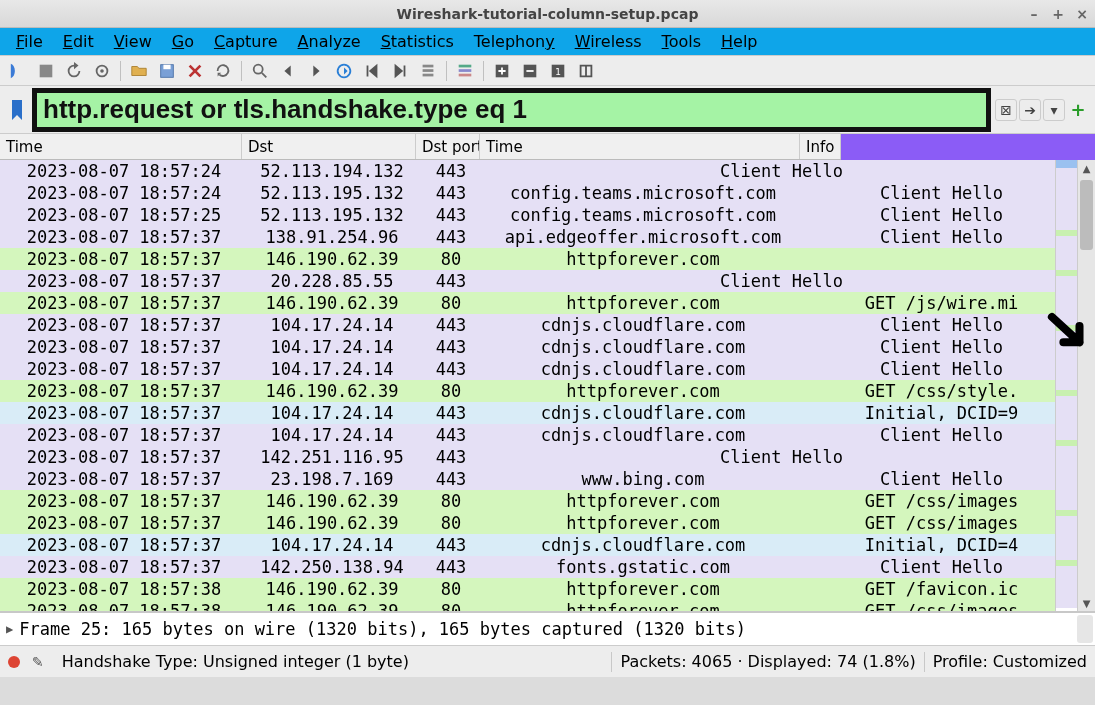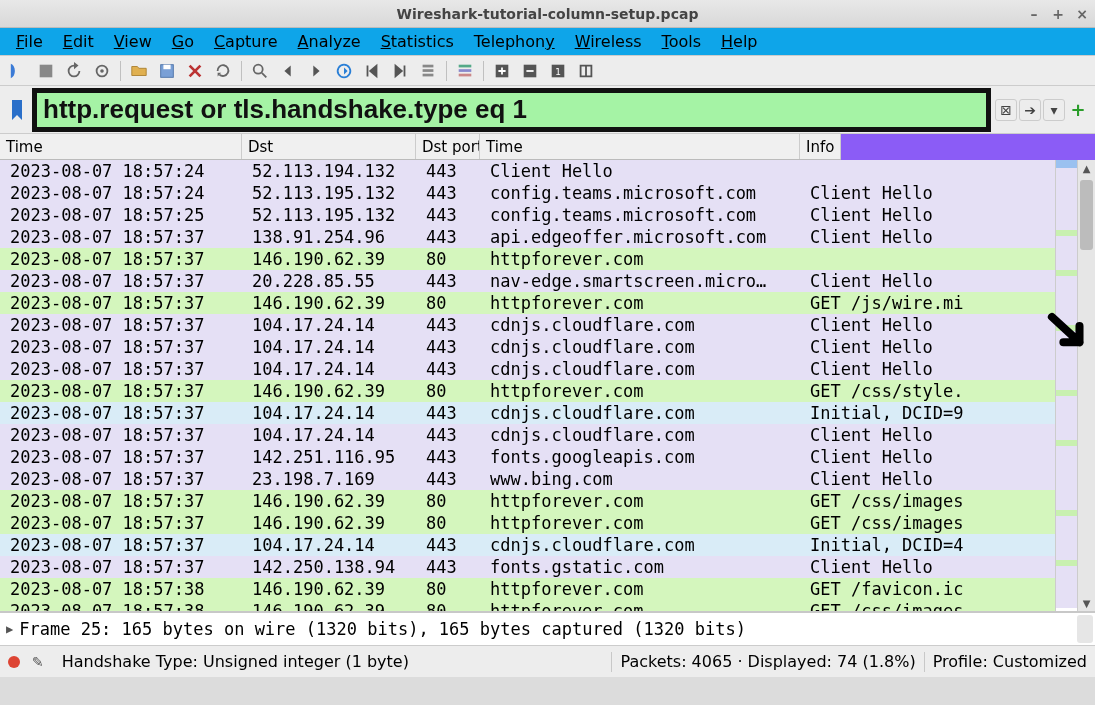--- a/index.html
+++ b/index.html
@@ -139,6 +139,7 @@
     height: 22px;
     line-height: 22px;
     white-space: nowrap;
+    text-align: center;
   }
   .row .c { padding: 0 4px 0 10px; overflow: hidden; }
   .row.purple { background: #e5e0f5; }

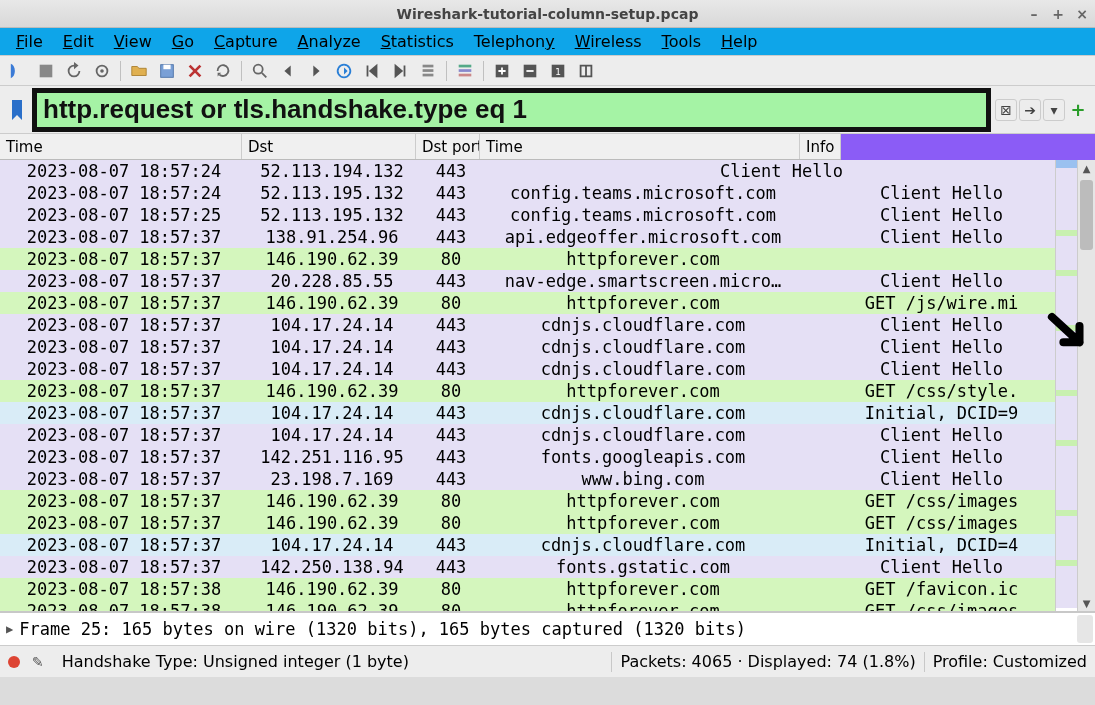--- a/index.html
+++ b/index.html
@@ -444,7 +444,6 @@
         <span class="c w-time">2023-08-07 18:57:37</span>
         <span class="c w-dst">20.228.85.55</span>
         <span class="c w-port">443</span>
-        <span class="c w-host">nav-edge.smartscreen.micro…</span>
         <span class="c w-info">Client Hello</span>
       </div>
       <div class="row green">

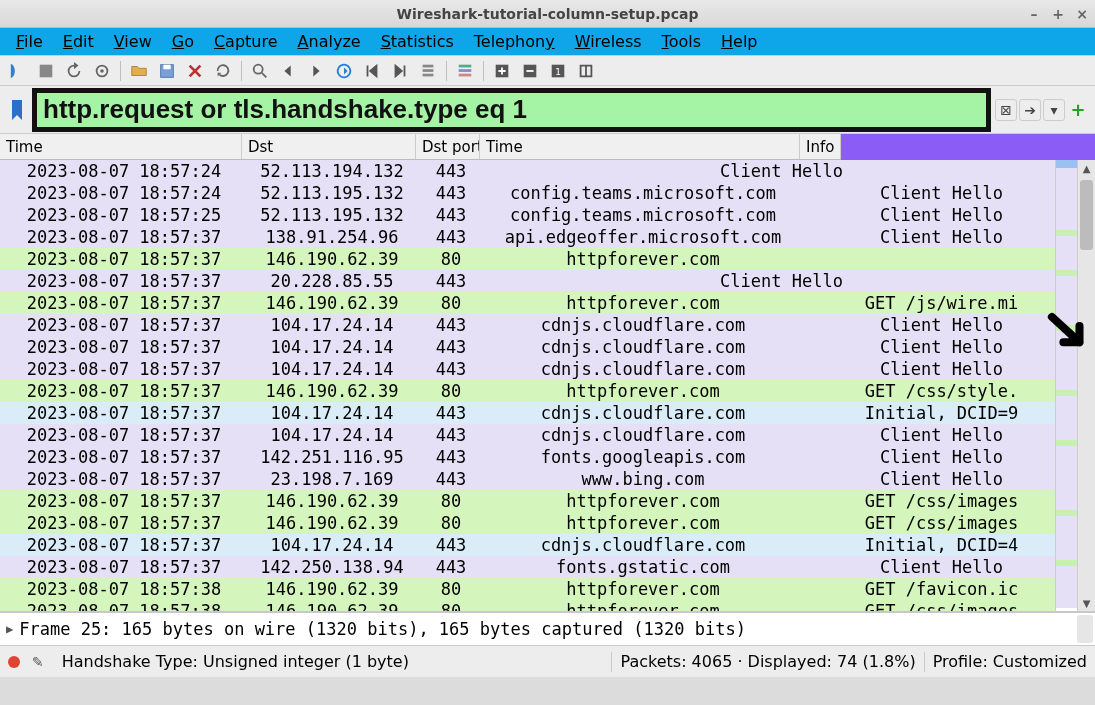--- a/index.html
+++ b/index.html
@@ -499,7 +499,6 @@
         <span class="c w-time">2023-08-07 18:57:37</span>
         <span class="c w-dst">142.251.116.95</span>
         <span class="c w-port">443</span>
-        <span class="c w-host">fonts.googleapis.com</span>
         <span class="c w-info">Client Hello</span>
       </div>
       <div class="row purple">

